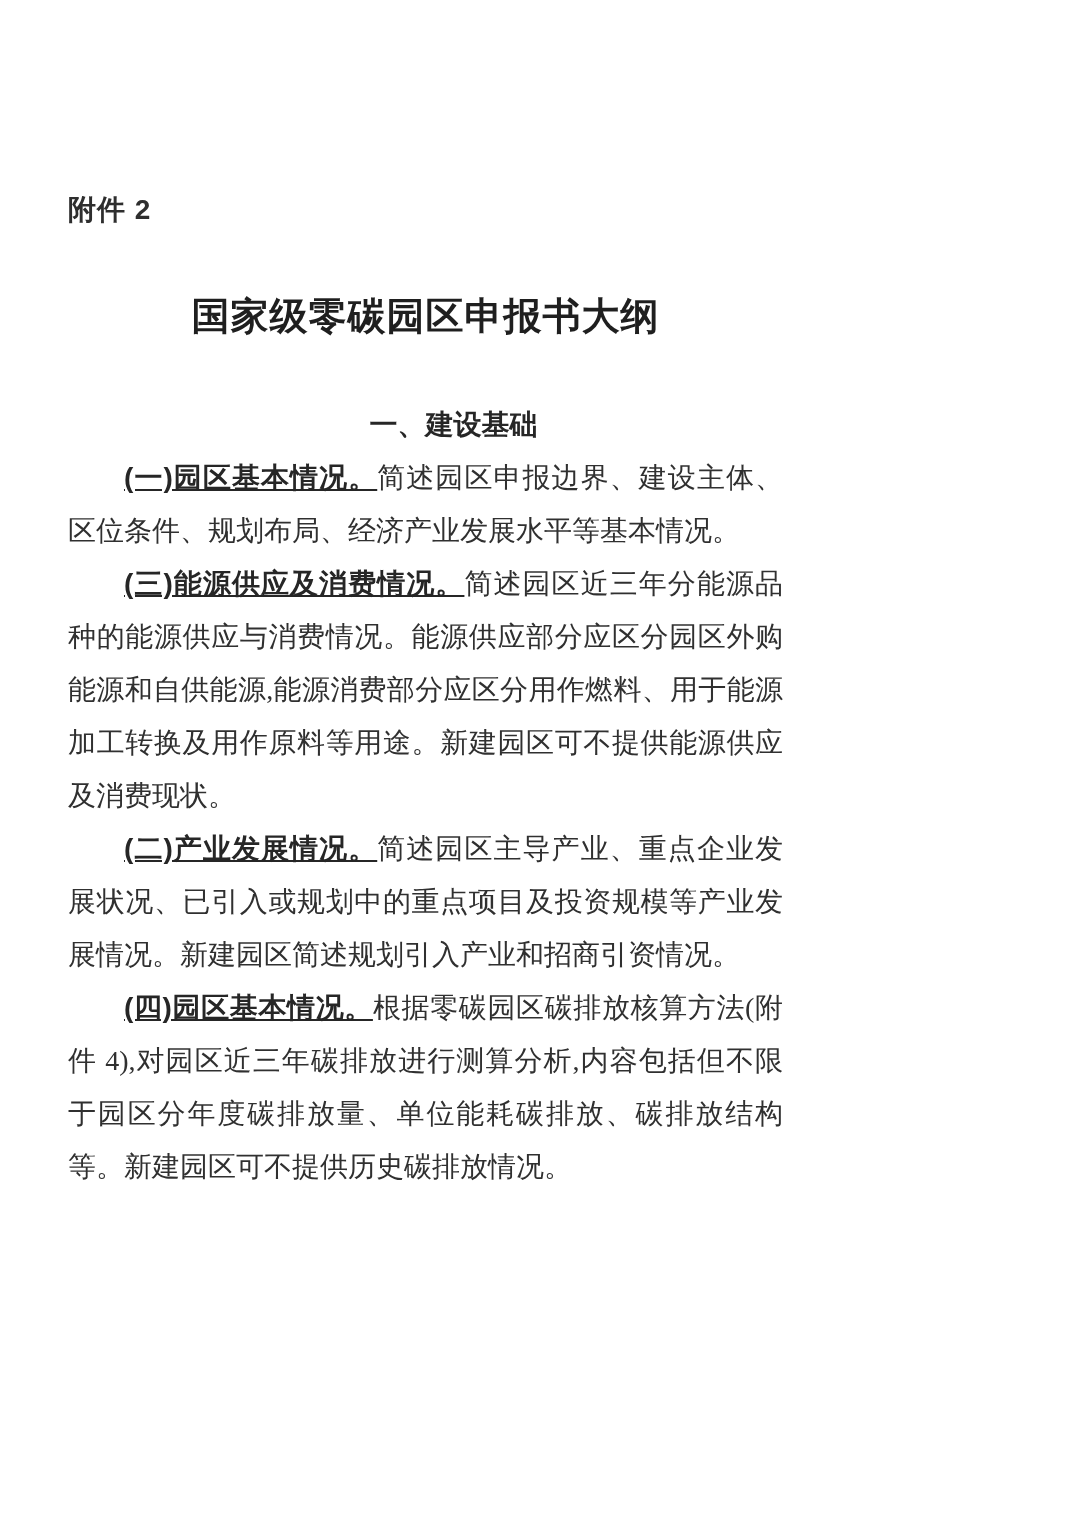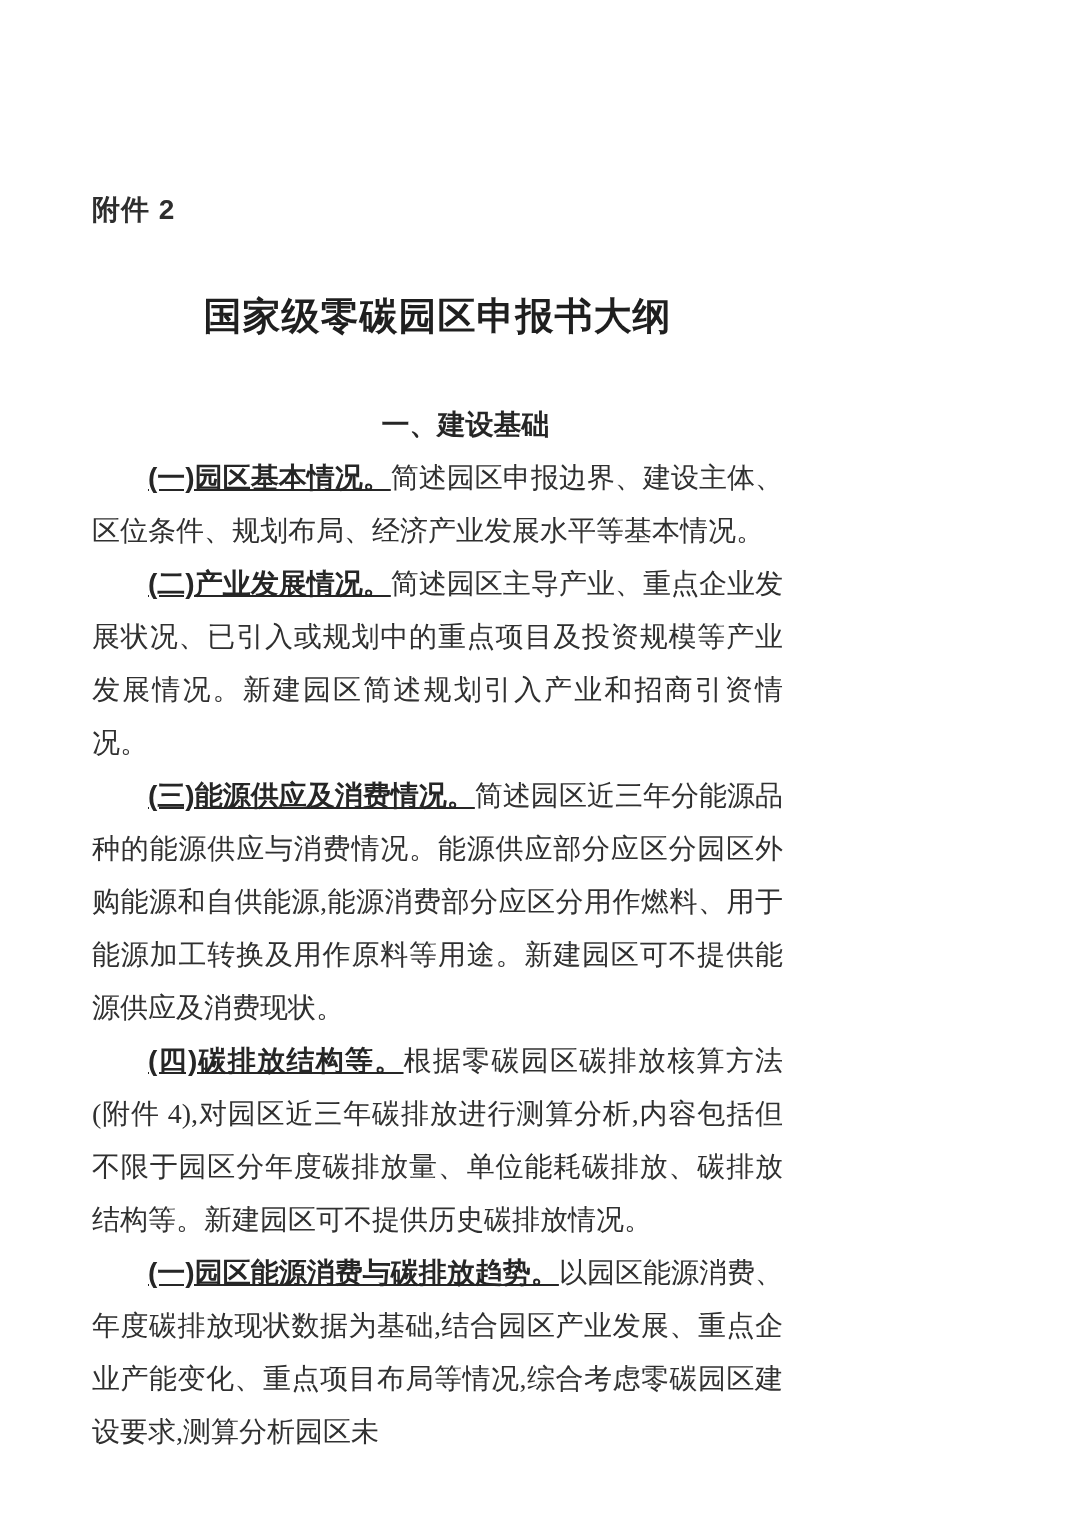--- a/index.html
+++ b/index.html
@@ -17,7 +17,7 @@
     box-sizing: border-box;
     width: 928px;
     height: 1527px;
-    padding: 190px 145px 0 92px;
+    padding: 190px 145px 0 68px;
     background: #ffffff;
     color: #2a2a2a;
   }

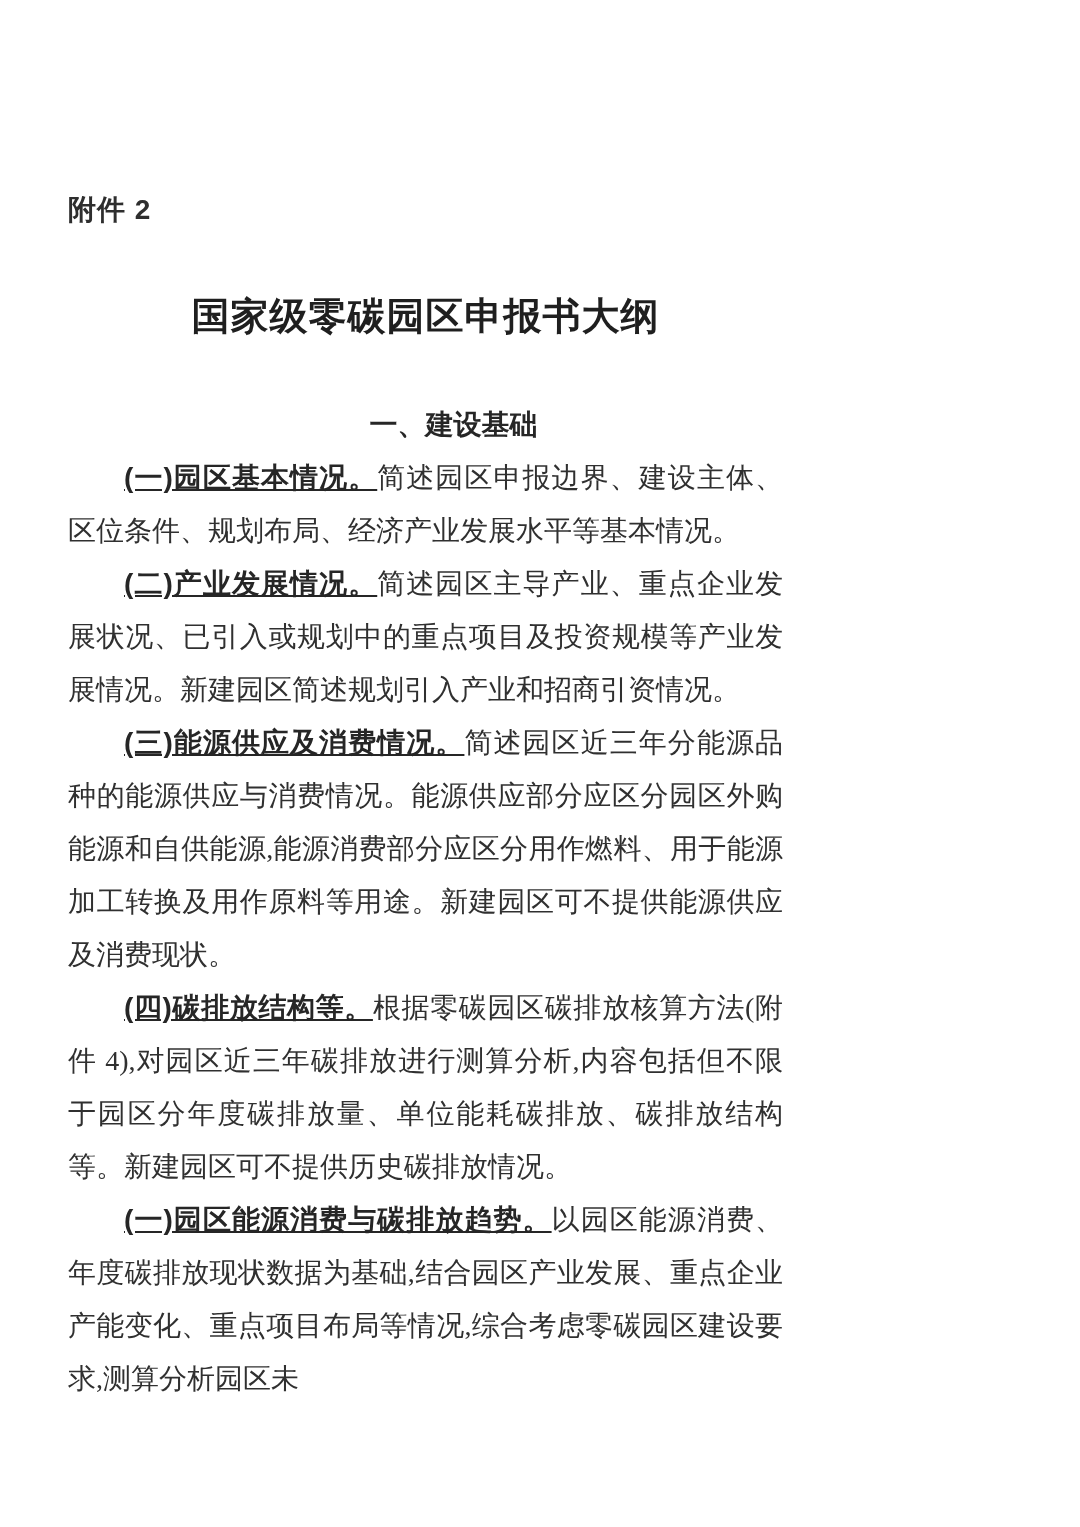--- a/index.html
+++ b/index.html
@@ -85,9 +85,9 @@
 
     <p class="para"><span class="lead">(一)园区基本情况。</span><span class="body-text">简述园区申报边界、建设主体、区位条件、规划布局、经济产业发展水平等基本情况。</span></p>
 
+    <p class="para"><span class="lead">(三)能源供应及消费情况。</span><span class="body-text">简述园区近三年分能源品种的能源供应与消费情况。能源供应部分应区分园区外购能源和自供能源,能源消费部分应区分用作燃料、用于能源加工转换及用作原料等用途。新建园区可不提供能源供应及消费现状。</span></p>
+
     <p class="para"><span class="lead">(二)产业发展情况。</span><span class="body-text">简述园区主导产业、重点企业发展状况、已引入或规划中的重点项目及投资规模等产业发展情况。新建园区简述规划引入产业和招商引资情况。</span></p>
-
-    <p class="para"><span class="lead">(三)能源供应及消费情况。</span><span class="body-text">简述园区近三年分能源品种的能源供应与消费情况。能源供应部分应区分园区外购能源和自供能源,能源消费部分应区分用作燃料、用于能源加工转换及用作原料等用途。新建园区可不提供能源供应及消费现状。</span></p>
 
     <p class="para"><span class="lead">(四)碳排放结构等。</span><span class="body-text">根据零碳园区碳排放核算方法(附件 4),对园区近三年碳排放进行测算分析,内容包括但不限于园区分年度碳排放量、单位能耗碳排放、碳排放结构等。新建园区可不提供历史碳排放情况。</span></p>
 

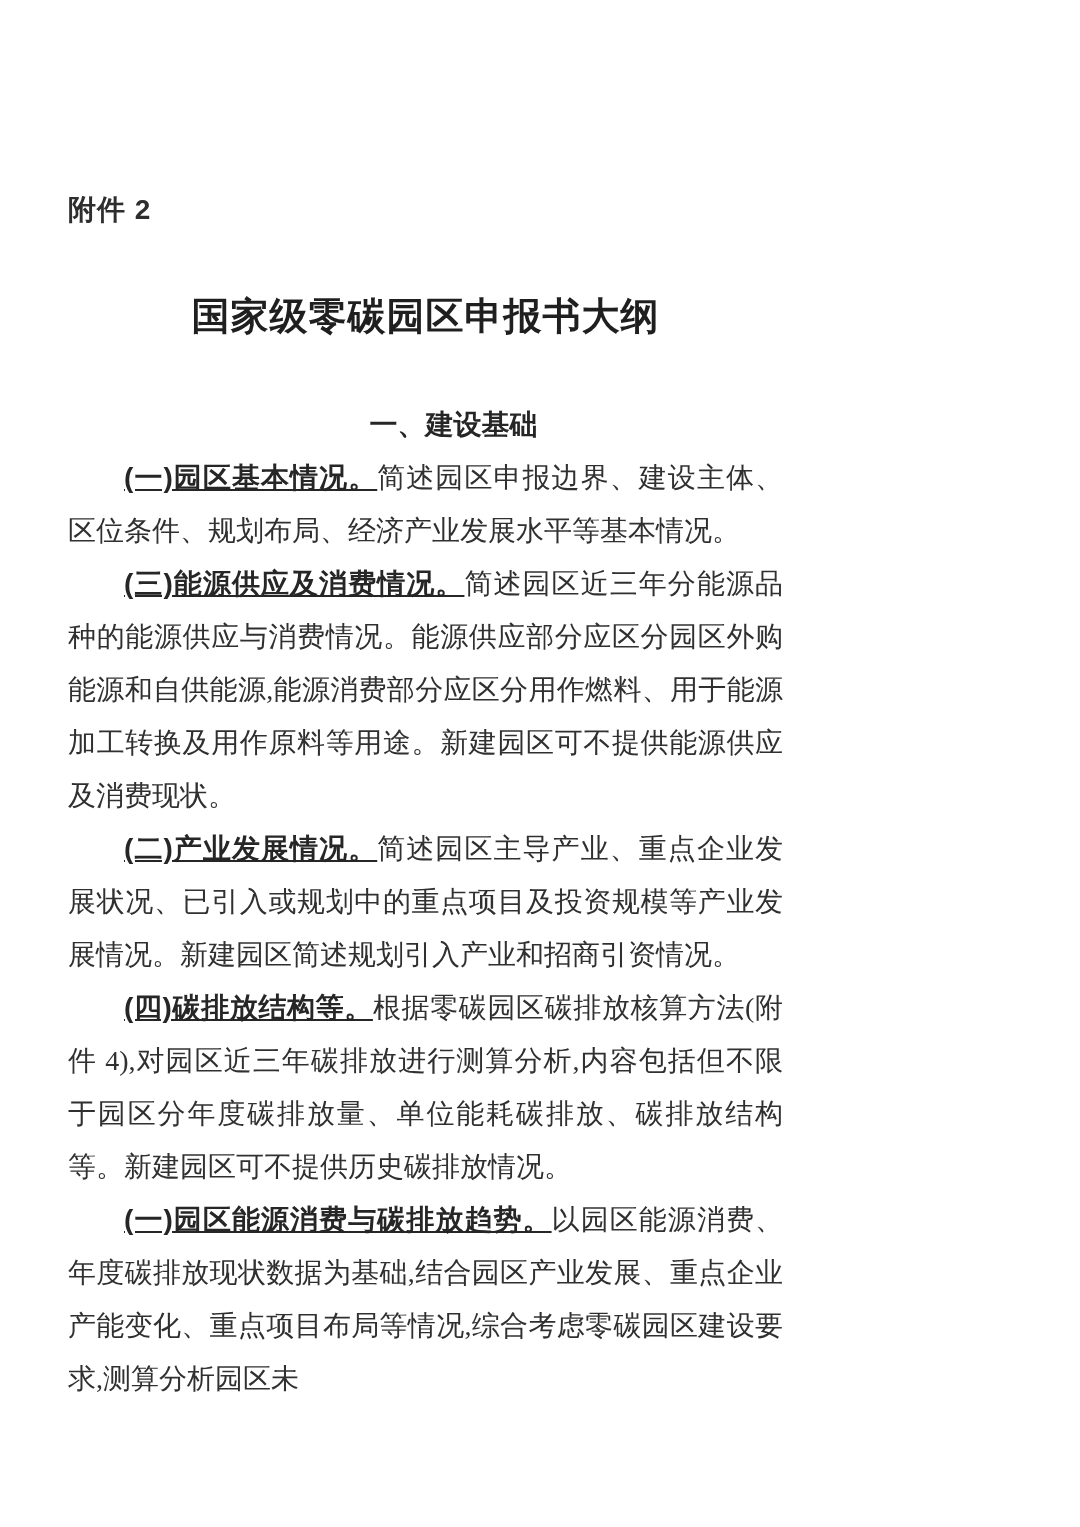--- a/index.html
+++ b/index.html
@@ -89,7 +89,7 @@
 
     <p class="para"><span class="lead">(二)产业发展情况。</span><span class="body-text">简述园区主导产业、重点企业发展状况、已引入或规划中的重点项目及投资规模等产业发展情况。新建园区简述规划引入产业和招商引资情况。</span></p>
 
-    <p class="para"><span class="lead">(四)碳排放结构等。</span><span class="body-text">根据零碳园区碳排放核算方法(附件 4),对园区近三年碳排放进行测算分析,内容包括但不限于园区分年度碳排放量、单位能耗碳排放、碳排放结构等。新建园区可不提供历史碳排放情况。</span></p>
+    <p class="para"><span class="lead">(四)园区基本情况。</span><span class="body-text">根据零碳园区碳排放核算方法(附件 4),对园区近三年碳排放进行测算分析,内容包括但不限于园区分年度碳排放量、单位能耗碳排放、碳排放结构等。新建园区可不提供历史碳排放情况。</span></p>
 
 
     <p class="para"><span class="lead">(一)园区能源消费与碳排放趋势。</span><span class="body-text">以园区能源消费、年度碳排放现状数据为基础,结合园区产业发展、重点企业产能变化、重点项目布局等情况,综合考虑零碳园区建设要求,测算分析园区未</span></p>

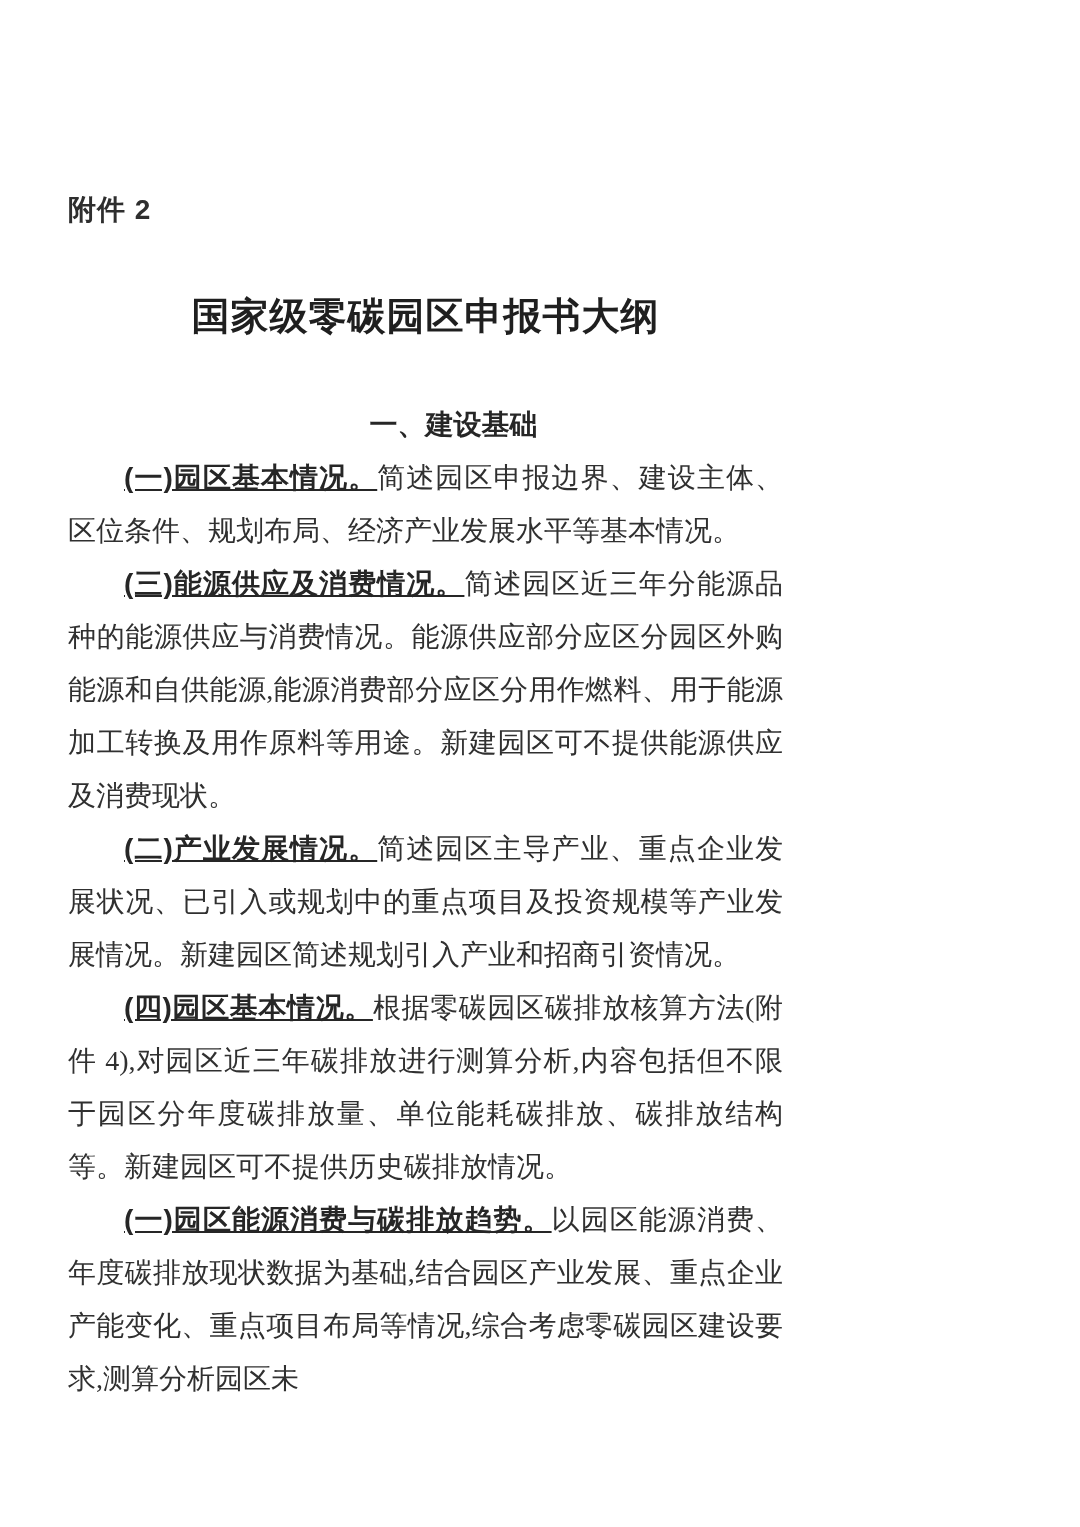--- a/index.html
+++ b/index.html
@@ -92,7 +92,6 @@
     <p class="para"><span class="lead">(四)园区基本情况。</span><span class="body-text">根据零碳园区碳排放核算方法(附件 4),对园区近三年碳排放进行测算分析,内容包括但不限于园区分年度碳排放量、单位能耗碳排放、碳排放结构等。新建园区可不提供历史碳排放情况。</span></p>
 
 
-    <p class="para"><span class="lead">(一)园区能源消费与碳排放趋势。</span><span class="body-text">以园区能源消费、年度碳排放现状数据为基础,结合园区产业发展、重点企业产能变化、重点项目布局等情况,综合考虑零碳园区建设要求,测算分析园区未</span></p>
 
   </div>
 </div>

